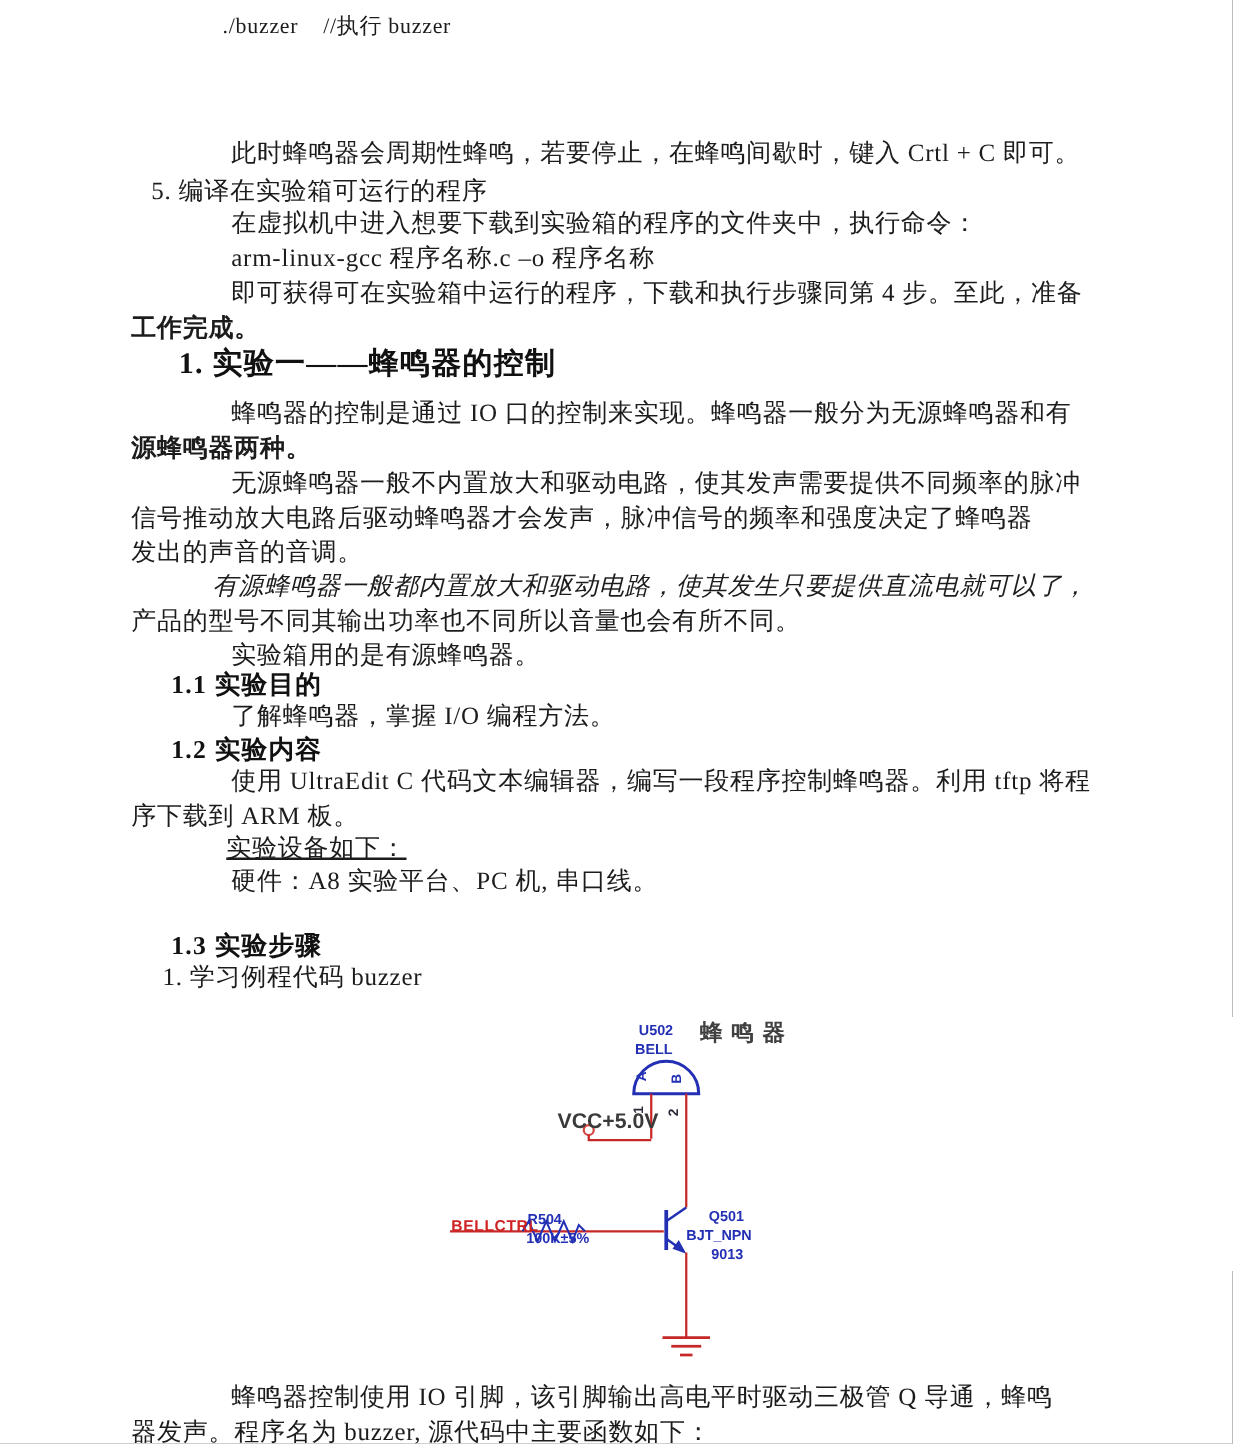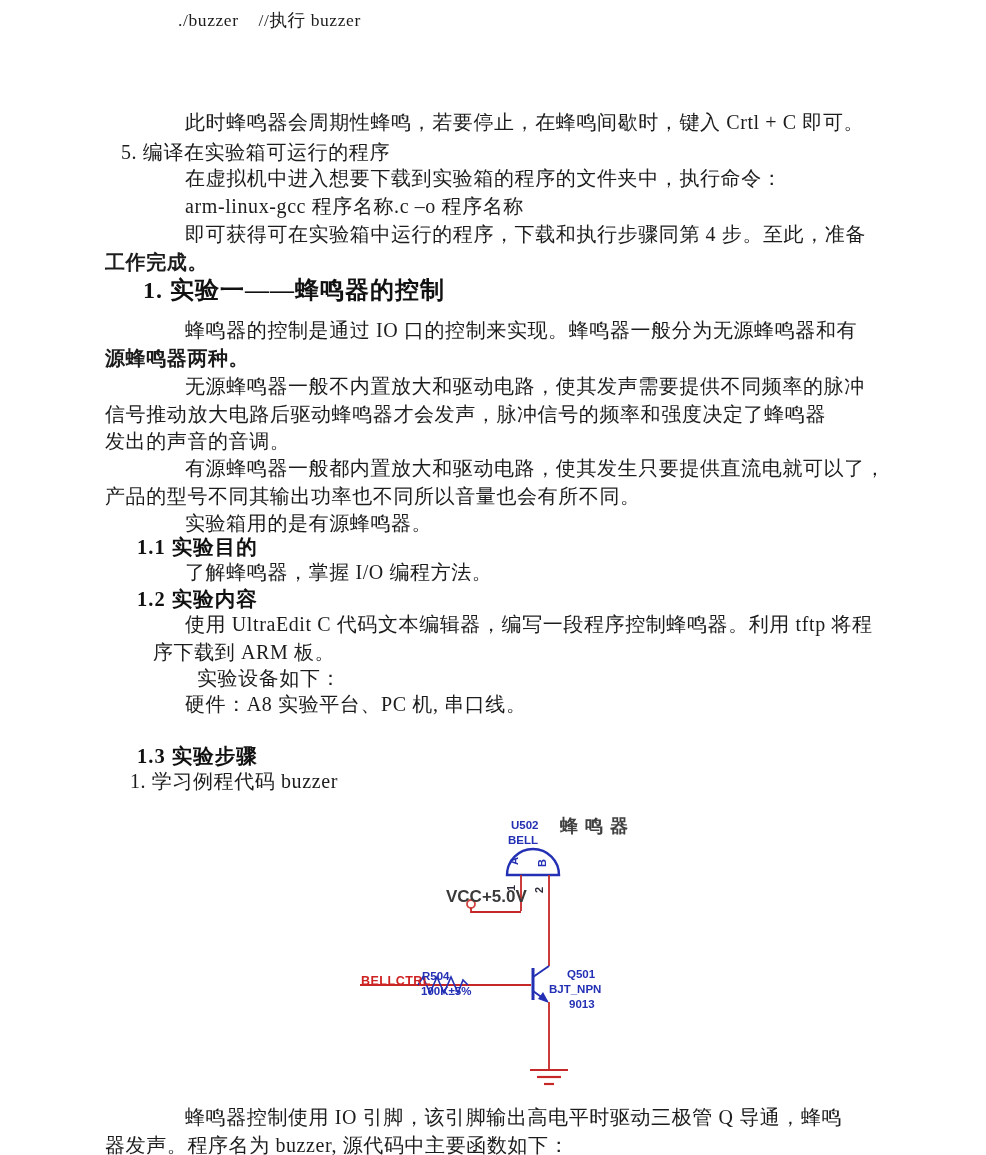--- a/index.html
+++ b/index.html
@@ -138,7 +138,7 @@
   <div class="ln" style="left:185px;top:373px;">无源蜂鸣器一般不内置放大和驱动电路，使其发声需要提供不同频率的脉冲</div>
   <div class="ln" style="left:105px;top:401px;">信号推动放大电路后驱动蜂鸣器才会发声，脉冲信号的频率和强度决定了蜂鸣器</div>
   <div class="ln" style="left:105px;top:428px;">发出的声音的音调。</div>
-  <div class="ln" style="left:185px;top:455px;">有源蜂鸣器一般都内置放大和驱动电路，使其发生只要提供直流电就可以了，</div>
+  <div class="ln" style="left:170px;top:455px;font-style:italic;">有源蜂鸣器一般都内置放大和驱动电路，使其发生只要提供直流电就可以了，</div>
   <div class="ln" style="left:105px;top:483px;">产品的型号不同其输出功率也不同所以音量也会有所不同。</div>
   <div class="ln" style="left:185px;top:510px;">实验箱用的是有源蜂鸣器。</div>
 

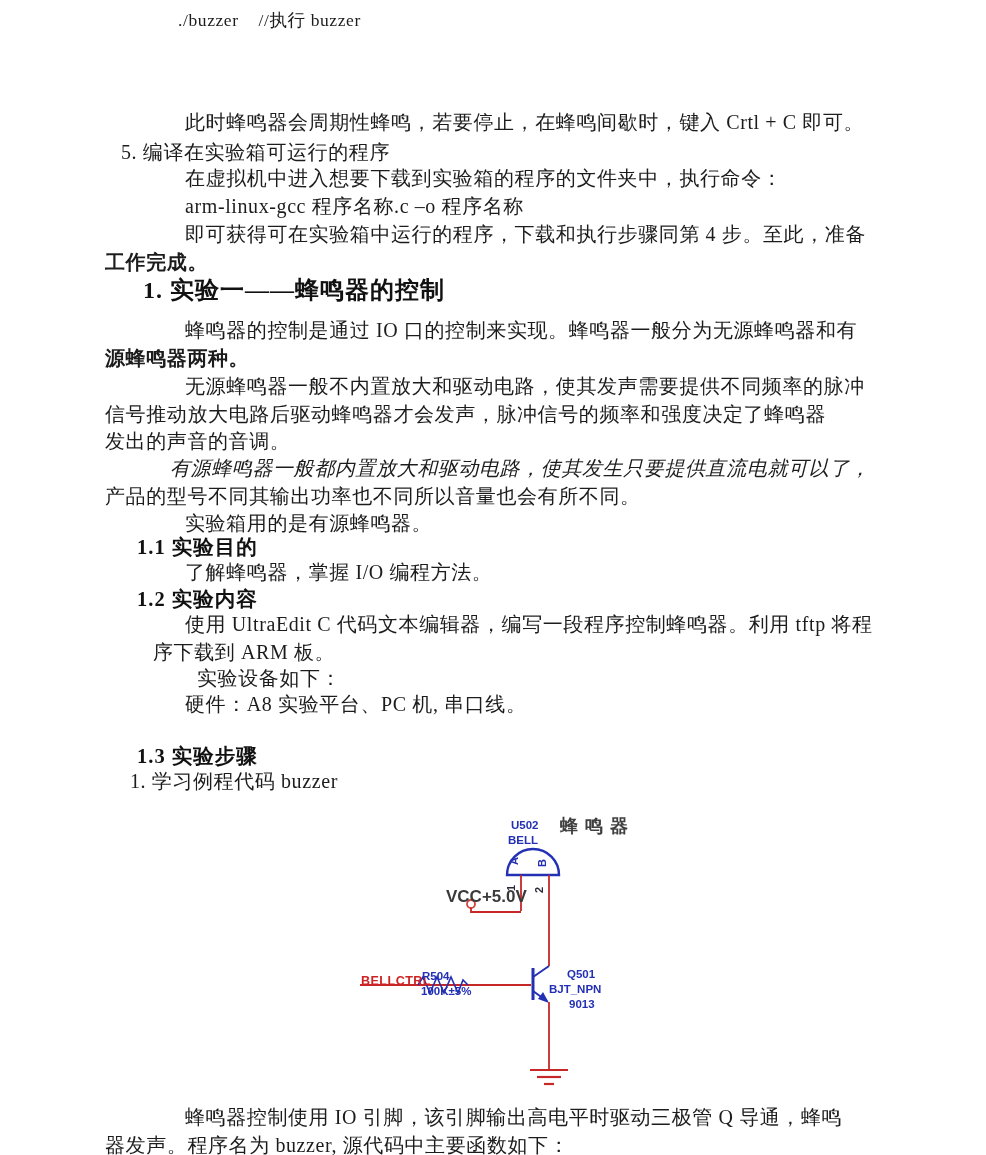--- a/index.html
+++ b/index.html
@@ -147,7 +147,7 @@
 
   <div class="h2" style="left:137px;top:585px;">1.2 实验内容</div>
   <div class="ln" style="left:185px;top:611px;">使用 UltraEdit C 代码文本编辑器，编写一段程序控制蜂鸣器。利用 tftp 将程</div>
-  <div class="ln" style="left:105px;top:639px;margin-left:48px;">序下载到 ARM 板。</div>
+  <div class="ln" style="left:105px;top:639px;">序下载到 ARM 板。</div>
   <div class="ln" style="left:197px;top:665px;">实验设备如下：</div>
   <div class="ln" style="left:185px;top:691px;">硬件：A8 实验平台、PC 机, 串口线。</div>
 

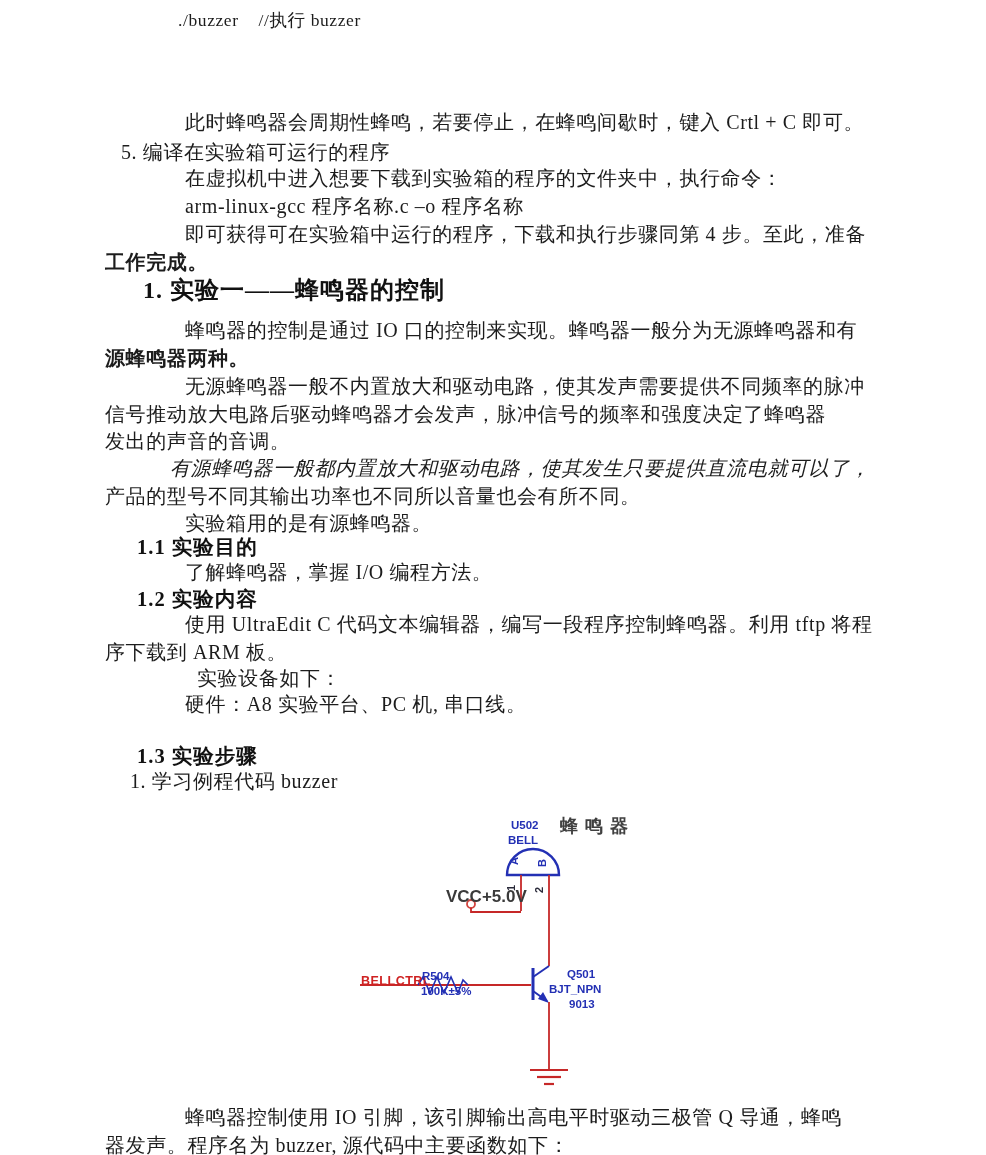--- a/index.html
+++ b/index.html
@@ -148,7 +148,7 @@
   <div class="h2" style="left:137px;top:585px;">1.2 实验内容</div>
   <div class="ln" style="left:185px;top:611px;">使用 UltraEdit C 代码文本编辑器，编写一段程序控制蜂鸣器。利用 tftp 将程</div>
   <div class="ln" style="left:105px;top:639px;">序下载到 ARM 板。</div>
-  <div class="ln" style="left:197px;top:665px;">实验设备如下：</div>
+  <div class="ln" style="left:181px;top:665px;text-decoration:underline;">实验设备如下：</div>
   <div class="ln" style="left:185px;top:691px;">硬件：A8 实验平台、PC 机, 串口线。</div>
 
   <div class="h2" style="left:137px;top:742px;">1.3 实验步骤</div>

